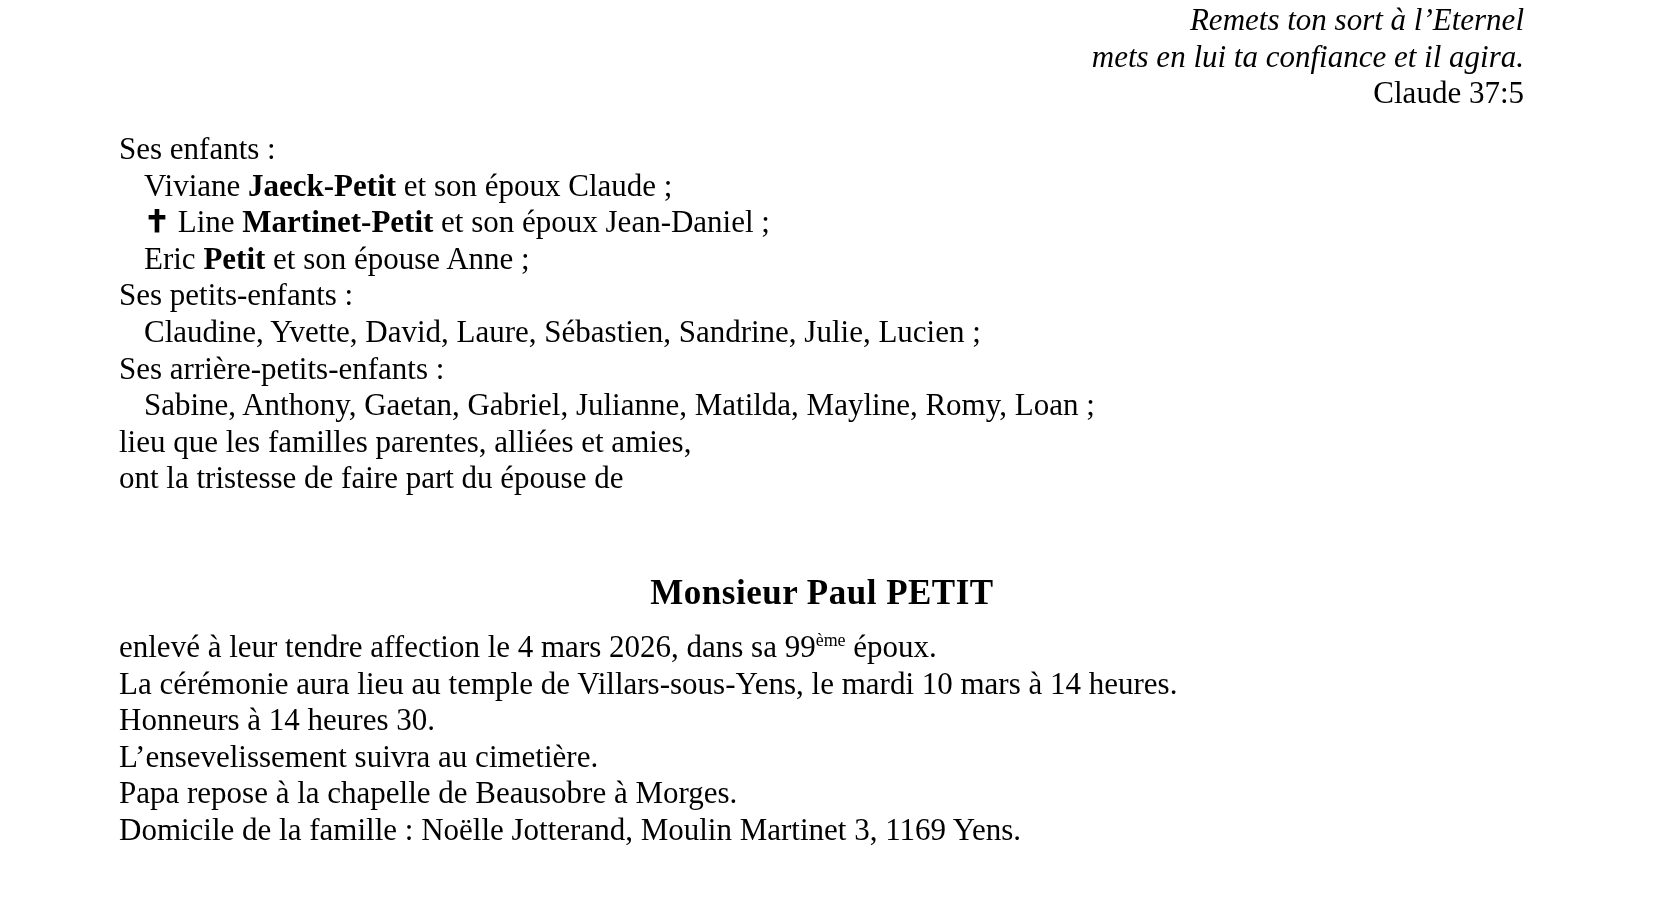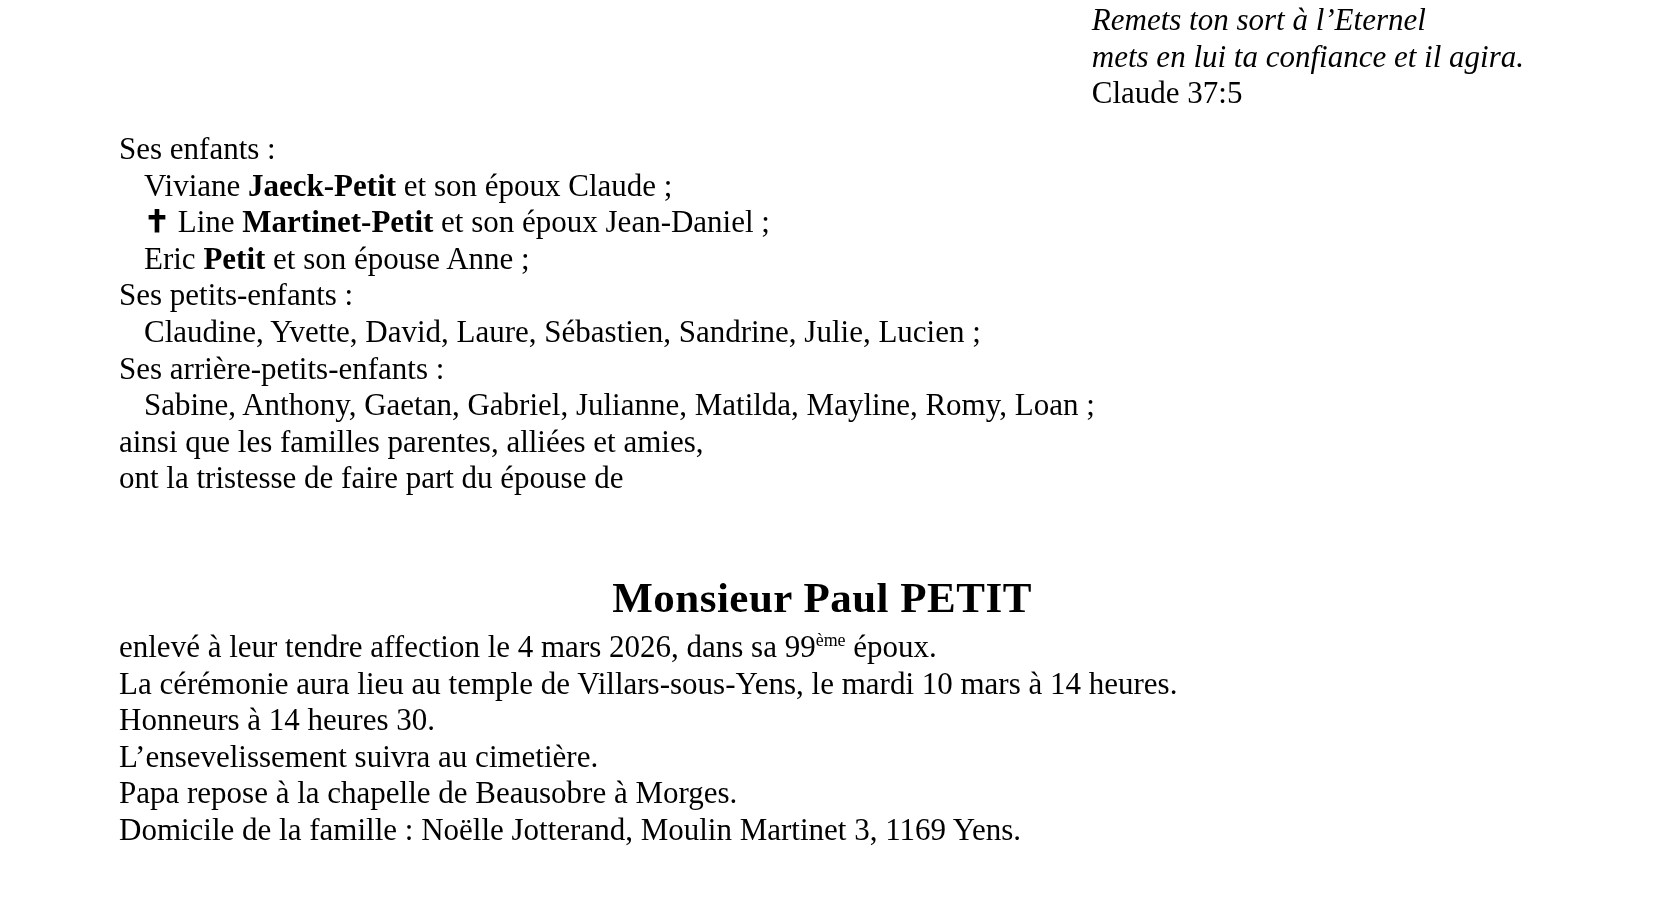--- a/index.html
+++ b/index.html
@@ -29,6 +29,7 @@
     position: absolute;
     top: 2px;
     right: 130px;
+    text-align: right;
   }
   .family {
     position: absolute;

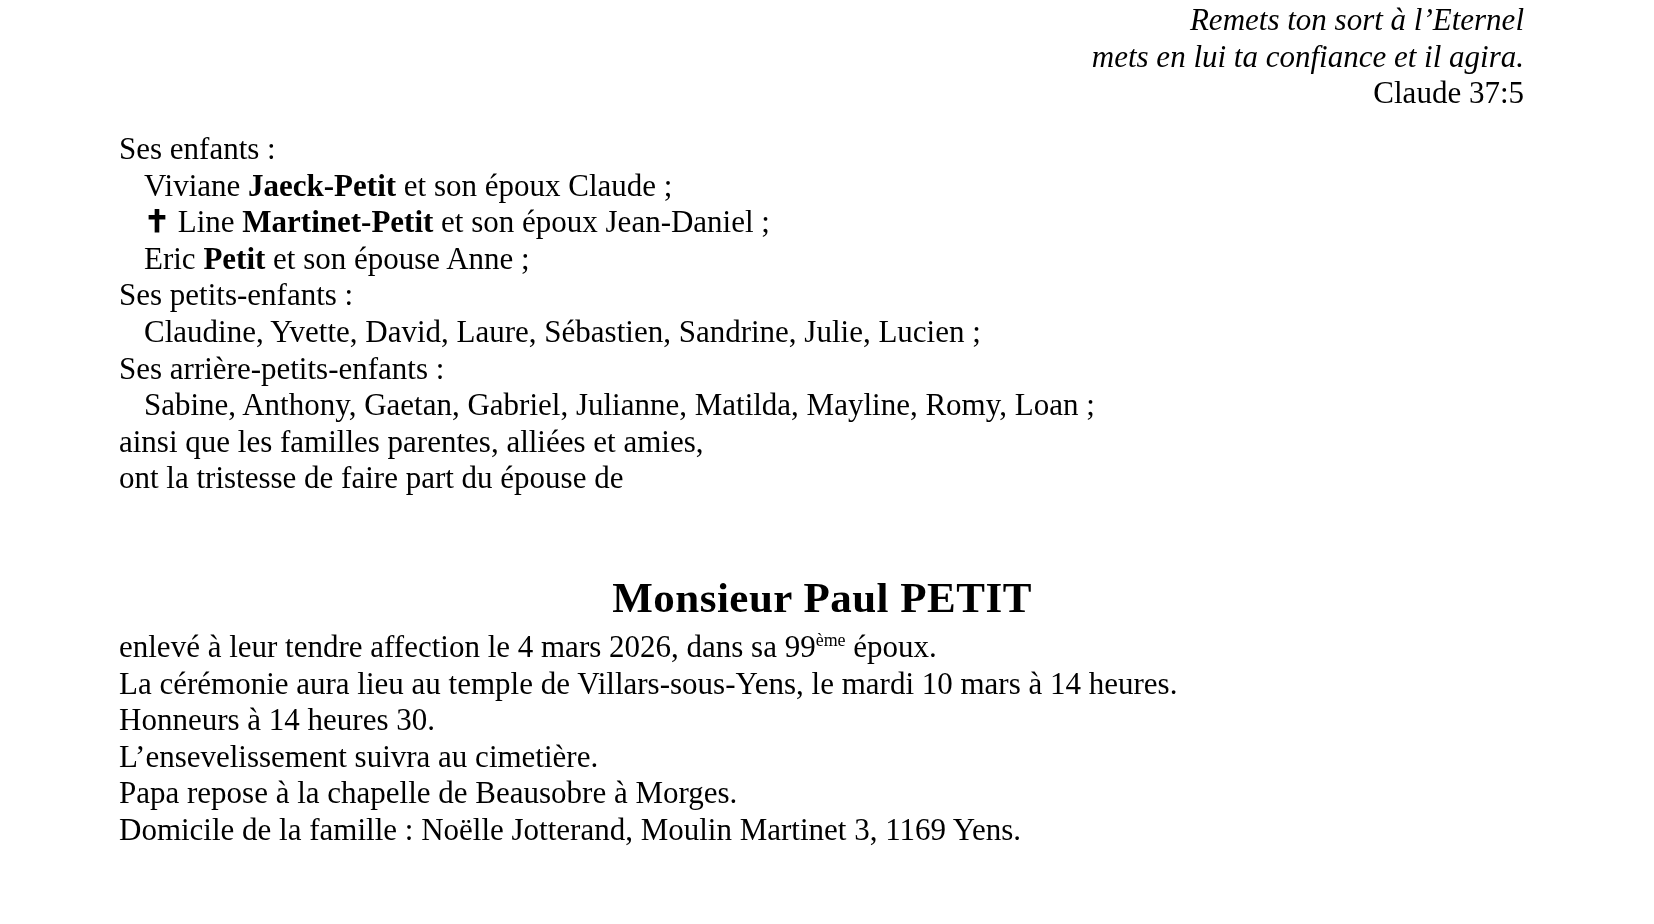--- a/index.html
+++ b/index.html
@@ -75,7 +75,7 @@
       <div class="line indent"><span>Claudine, Yvette, David, Laure, Sébastien, Sandrine, Julie, Lucien ;</span></div>
       <div class="line"><span>Ses arrière-petits-enfants :</span></div>
       <div class="line indent"><span>Sabine, Anthony, Gaetan, Gabriel, Julianne, Matilda, Mayline, Romy, Loan ;</span></div>
-      <div class="line"><span>ainsi que les familles parentes, alliées et amies,</span></div>
+      <div class="line"><span>lieu que les familles parentes, alliées et amies,</span></div>
       <div class="line"><span>ont la tristesse de faire part du épouse de</span></div>
     </div>
 

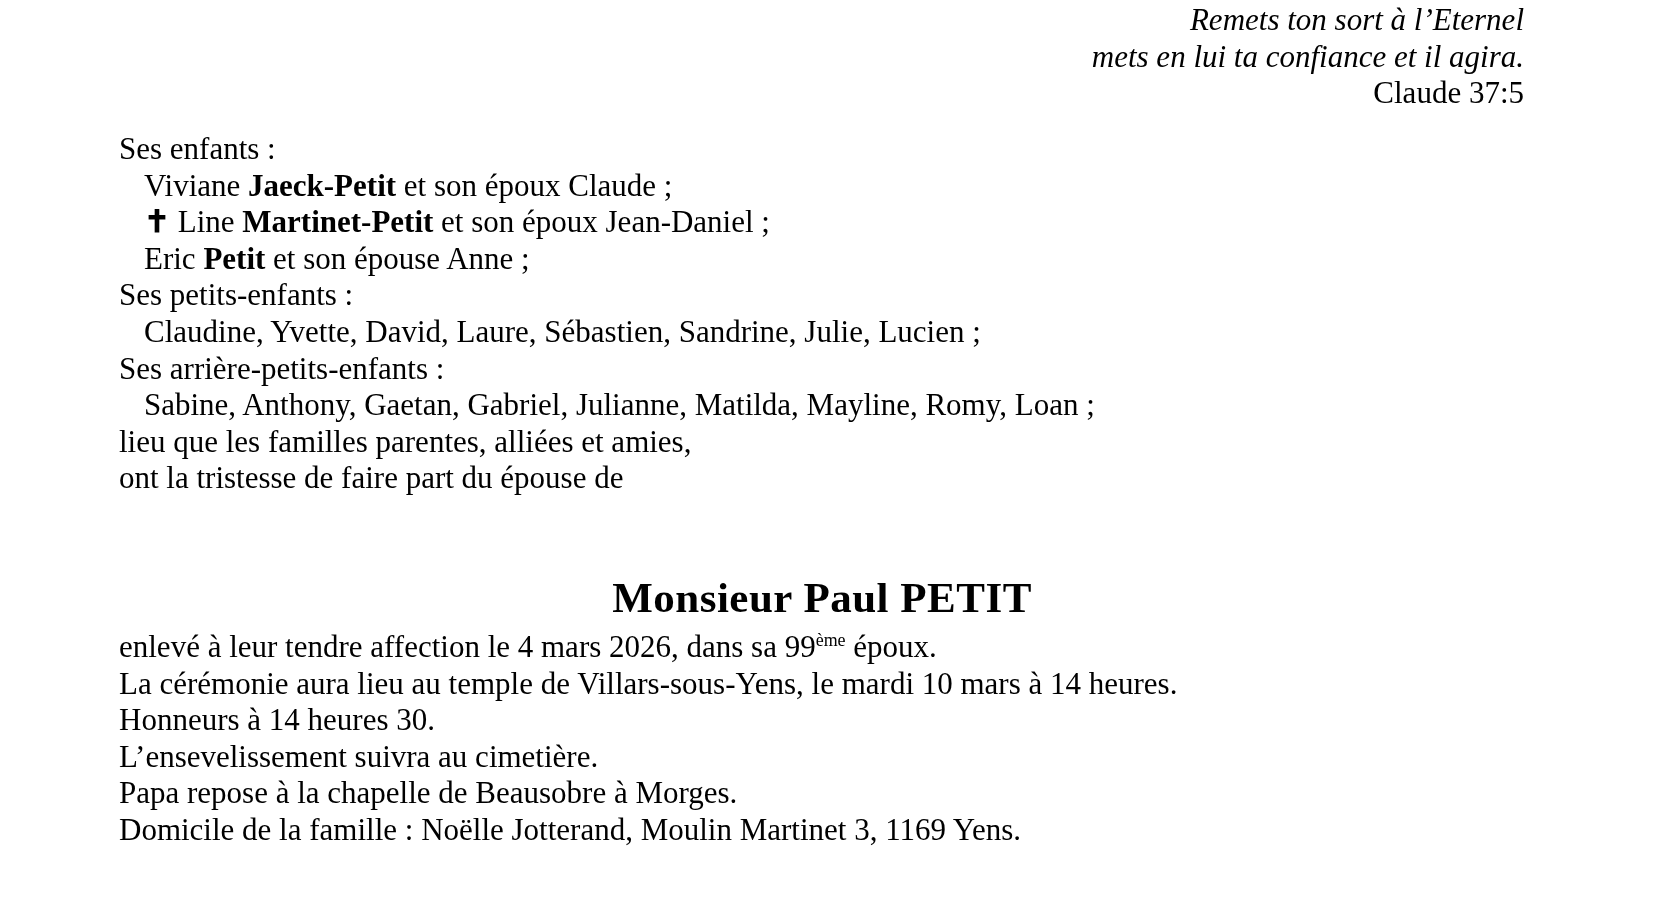--- a/index.html
+++ b/index.html
@@ -44,7 +44,7 @@
     width: 1404px;
     margin: 0;
     text-align: center;
-    font-size: 43px;
+    font-size: 35px;
     font-weight: bold;
     line-height: 1.2;
     letter-spacing: 0.5px;

